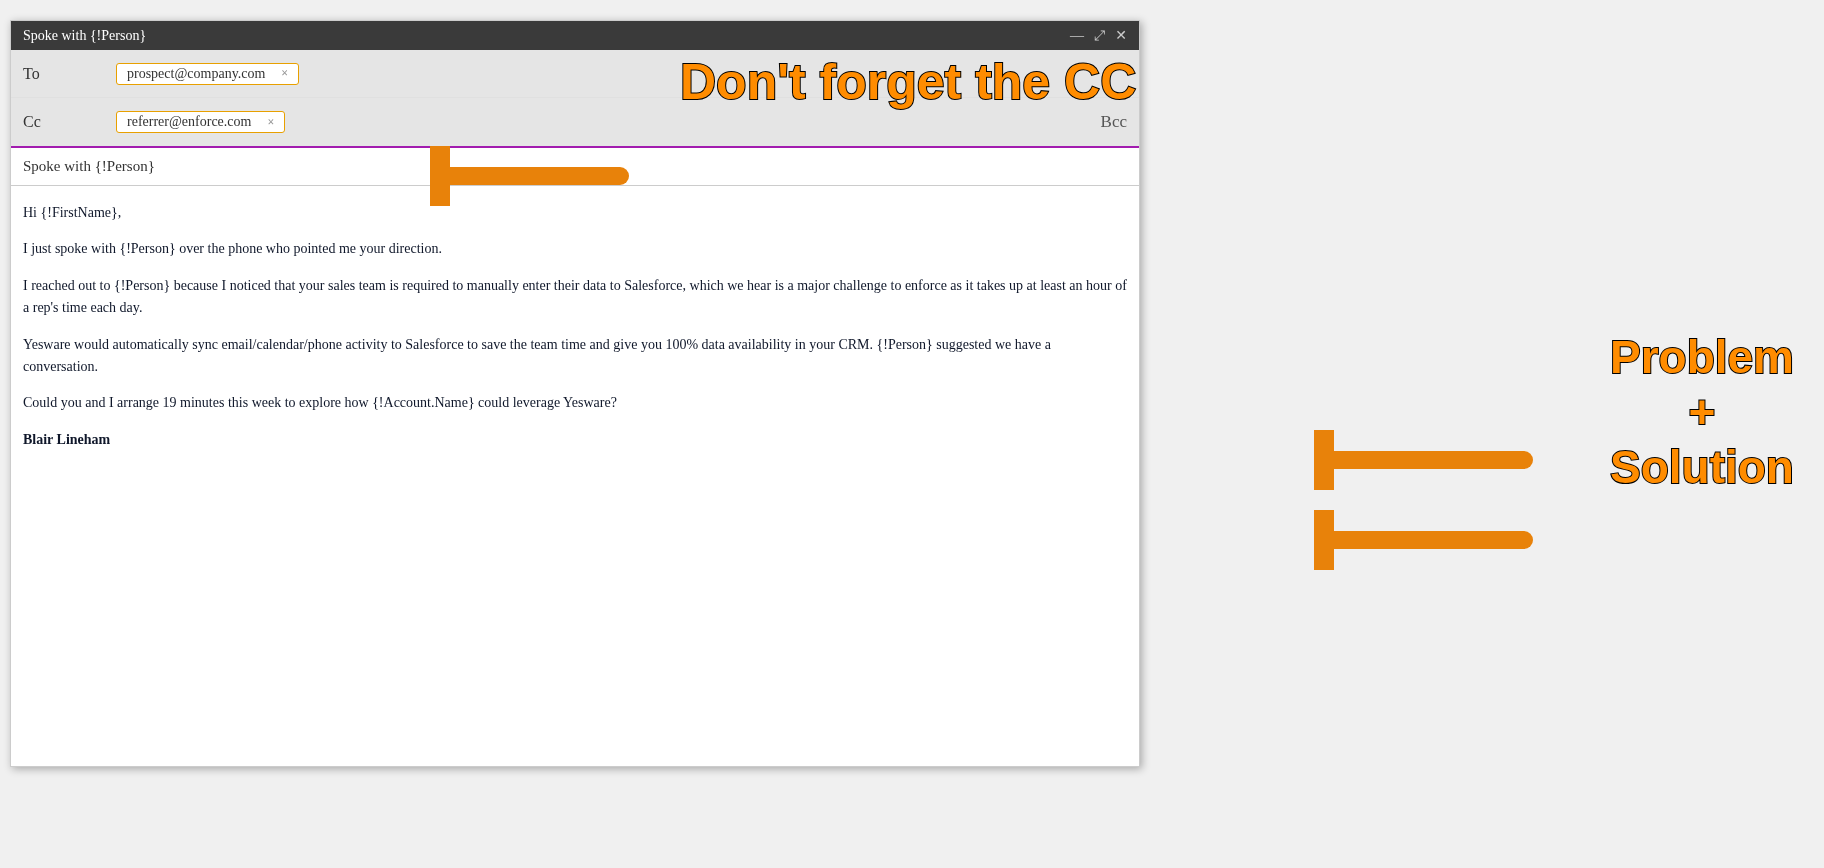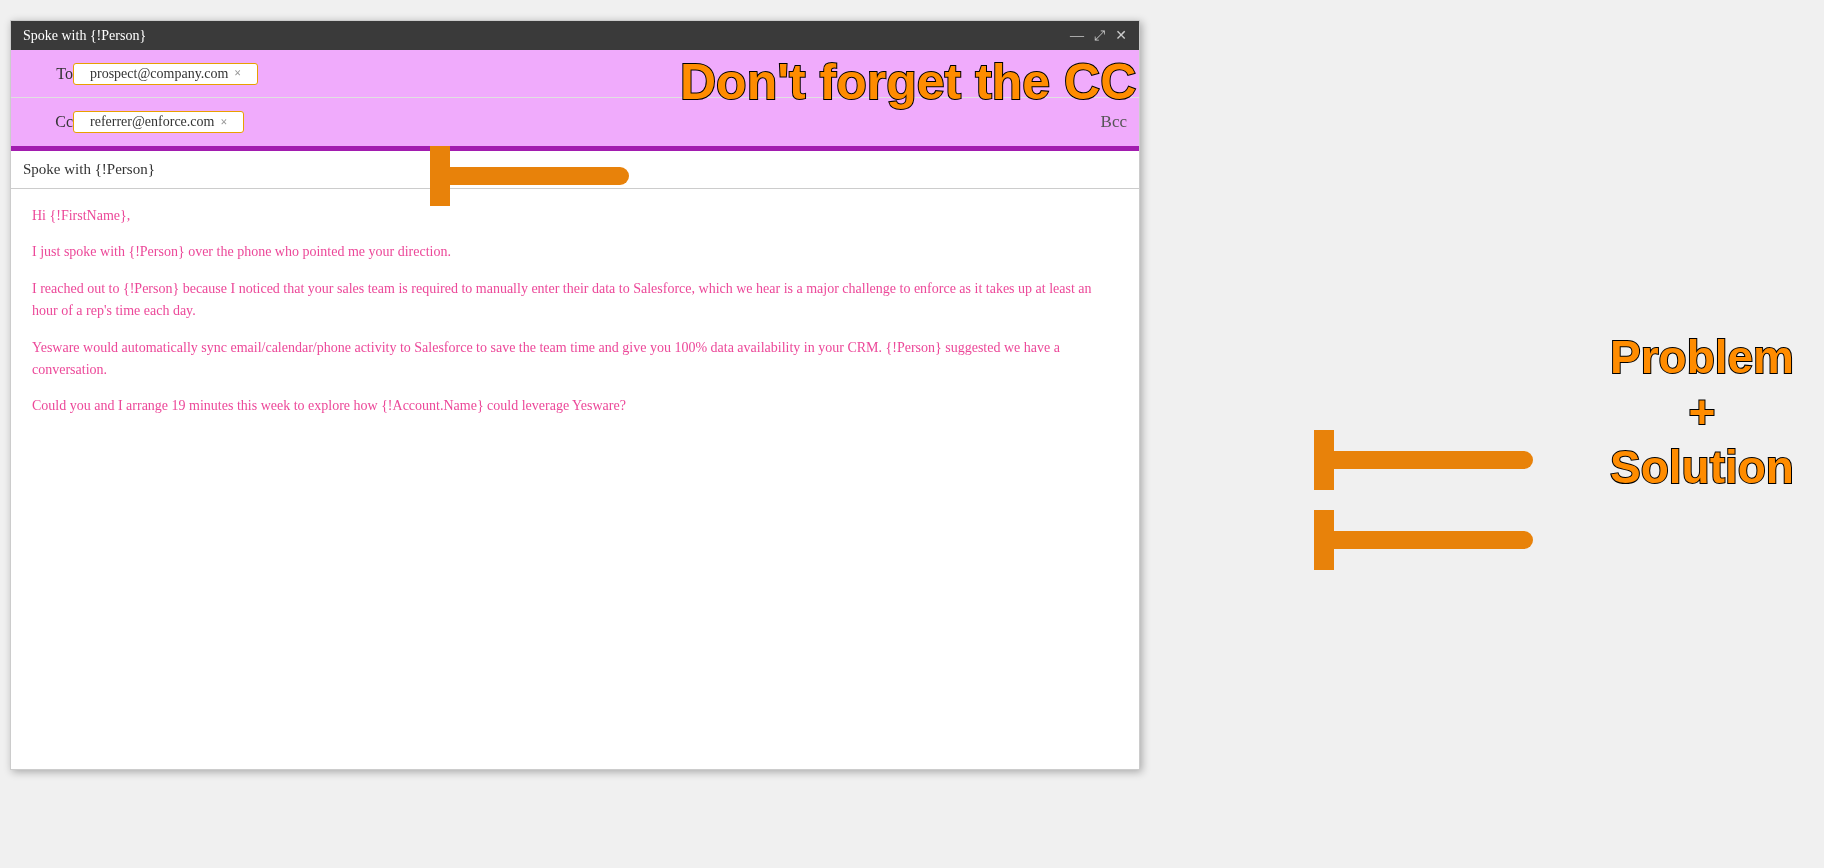--- a/index.html
+++ b/index.html
@@ -47,9 +47,8 @@
     }
 
     .email-header {
-      background: #f0abfc;
-      border-bottom: 5px solid #a21caf;
-      text-align: right;
+      background: #e5e5e5;
+      border-bottom: 2px solid #a21caf;
     }
 
     .header-row {

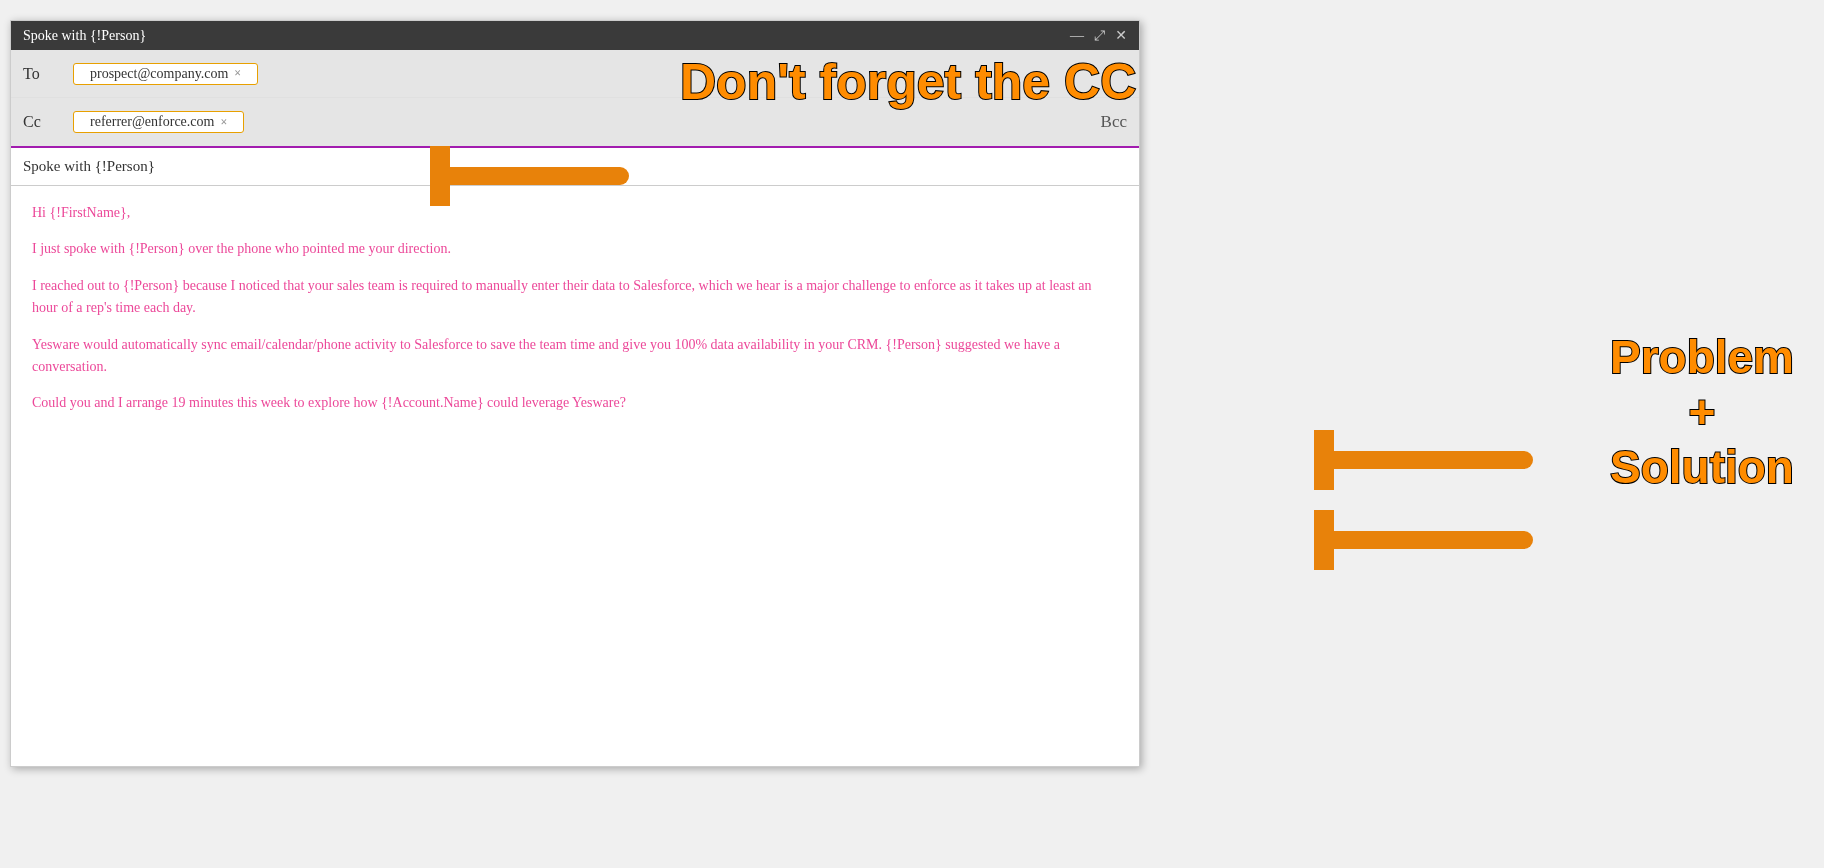--- a/index.html
+++ b/index.html
@@ -76,11 +76,12 @@
       align-items: center;
       border: 1.5px solid #e8a000;
       border-radius: 3px;
-      padding: 2px 16px;
+      padding: 2px 10px;
       font-size: 14px;
       color: #333;
       background: #fff;
-      gap: 6px;
+      gap: 16px;
+      margin-left: 43px;
     }
 
     .recipient-chip .remove-btn {

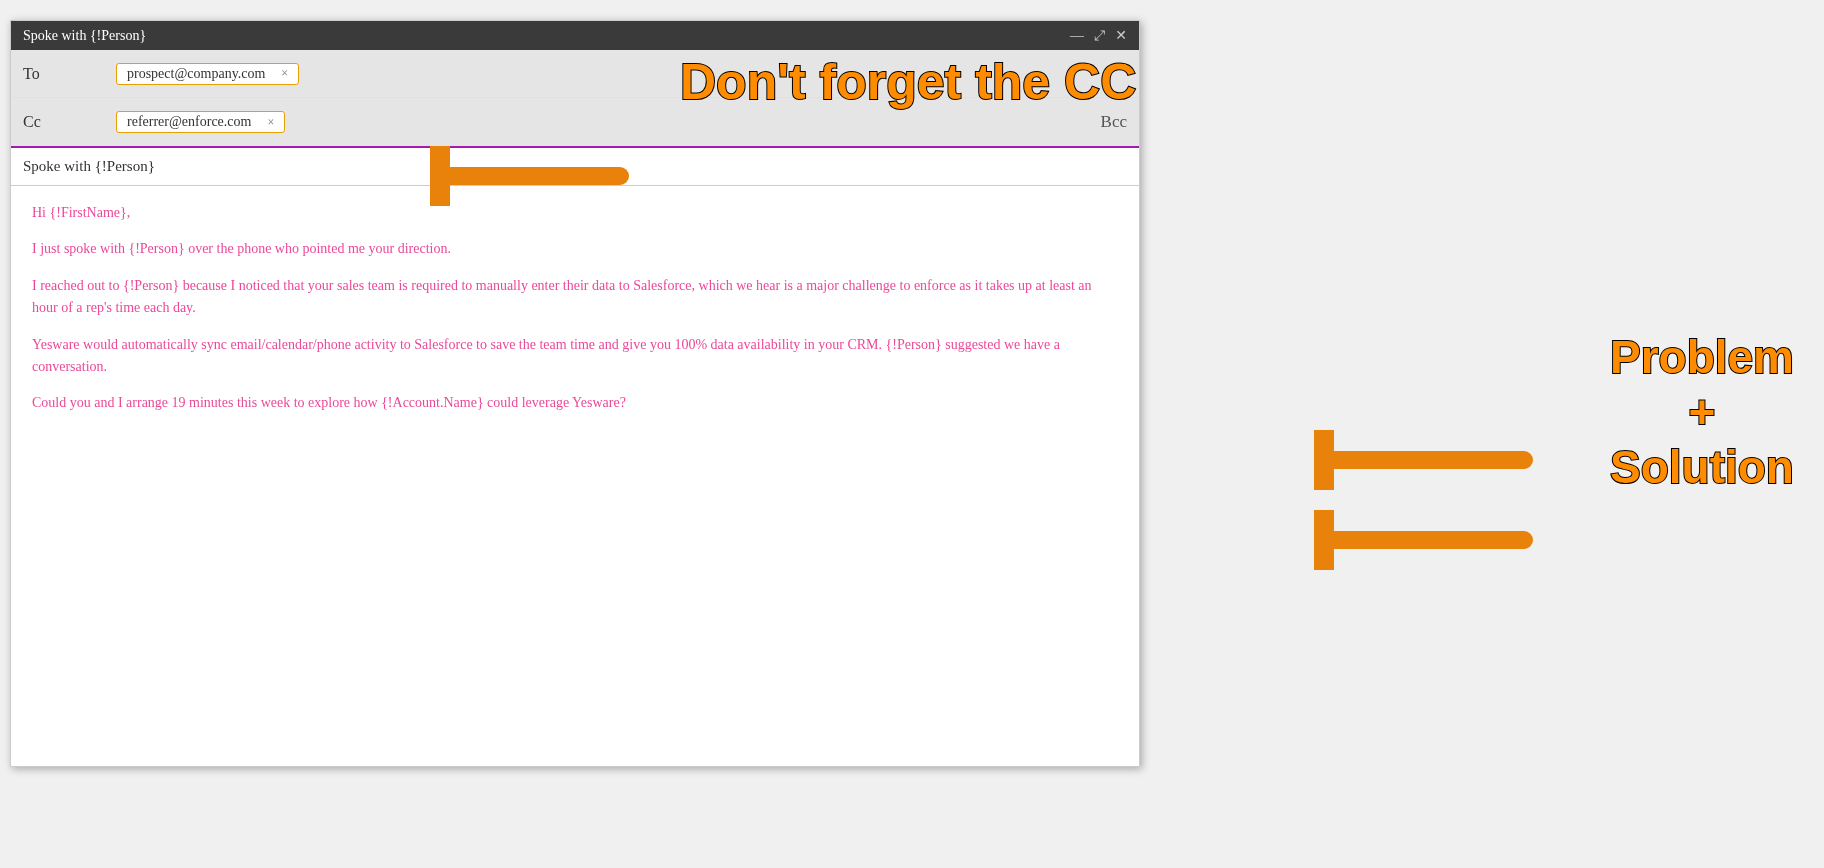--- a/index.html
+++ b/index.html
@@ -106,9 +106,9 @@
     }
 
     .email-body {
-      padding: 16px 21px;
-      font-size: 14px;
-      color: #ec4899;
+      padding: 16px 12px;
+      font-size: 14px;
+      color: #0f172a;
       line-height: 1.6;
       height: 580px;
       overflow-y: scroll;

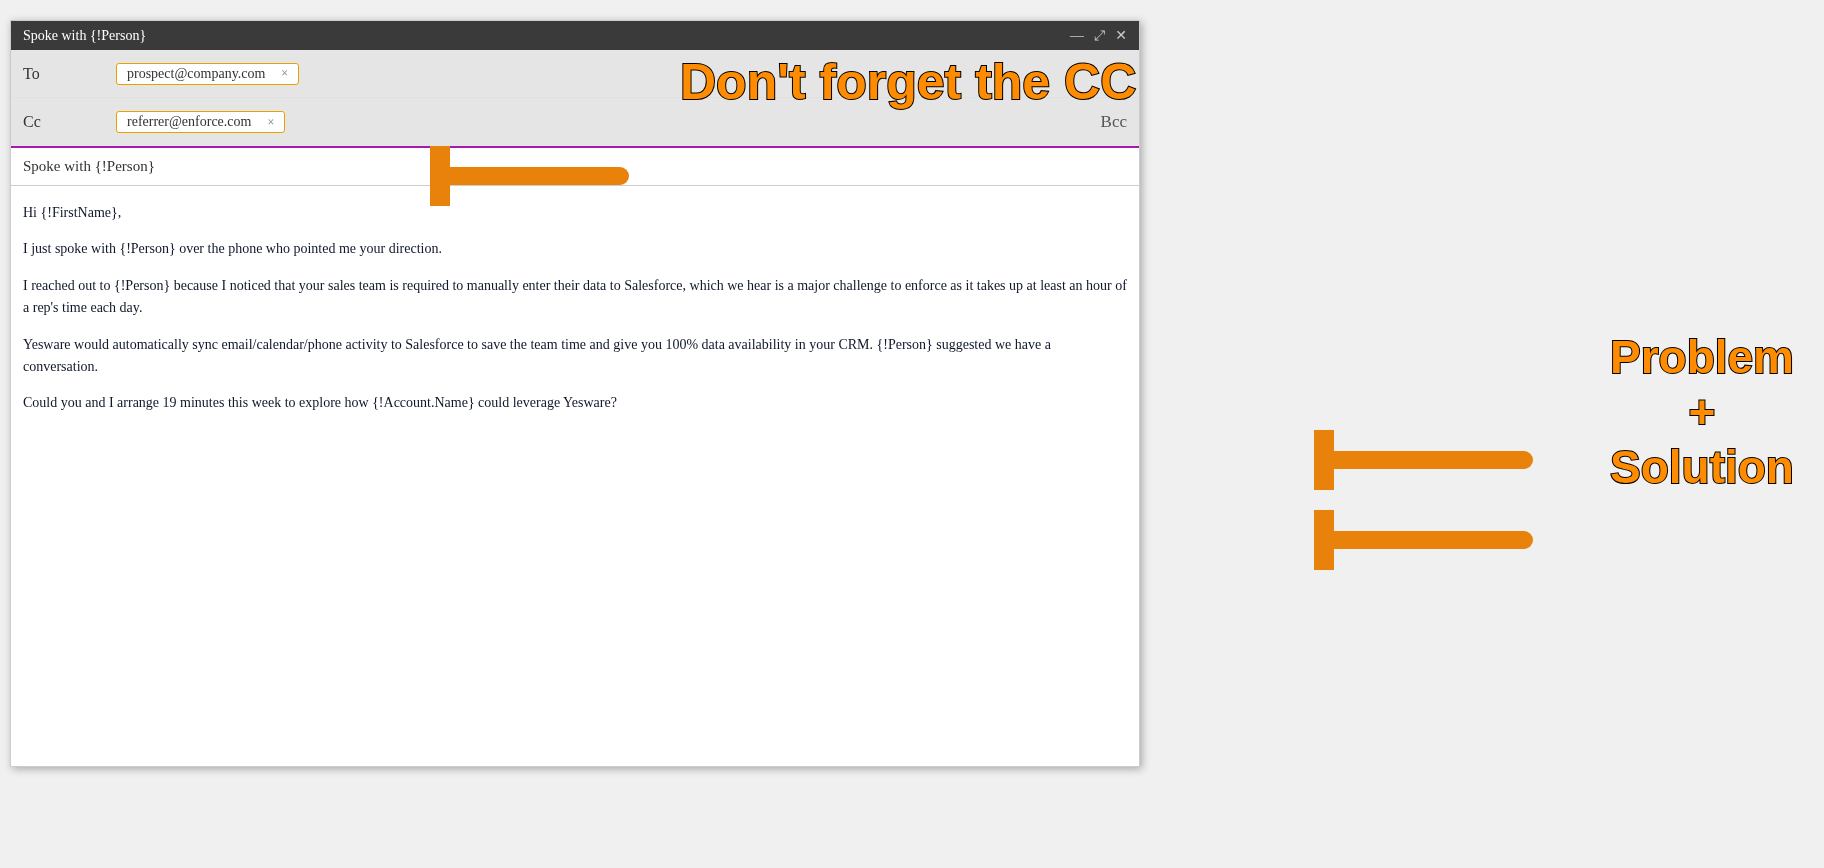--- a/index.html
+++ b/index.html
@@ -224,6 +224,7 @@
     <p>I reached out to {!Person} because I noticed that your sales team is required to manually enter their data to Salesforce, which we hear is a major challenge to enforce as it takes up at least an hour of a rep's time each day.</p>
     <p>Yesware would automatically sync email/calendar/phone activity to Salesforce to save the team time and give you 100% data availability in your CRM. {!Person} suggested we have a conversation.</p>
     <p>Could you and I arrange 19 minutes this week to explore how {!Account.Name} could leverage Yesware?</p>
+    <p><strong>Blair Lineham</strong></p>
   </div>
 
 </div>

